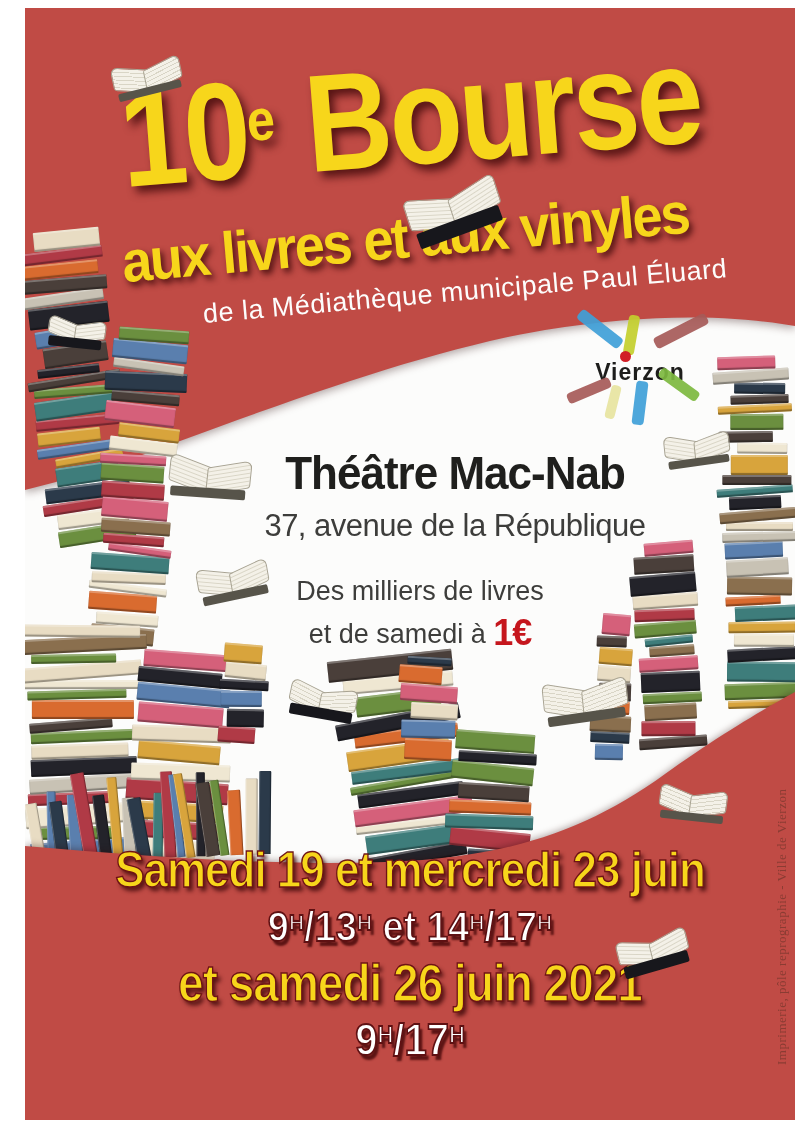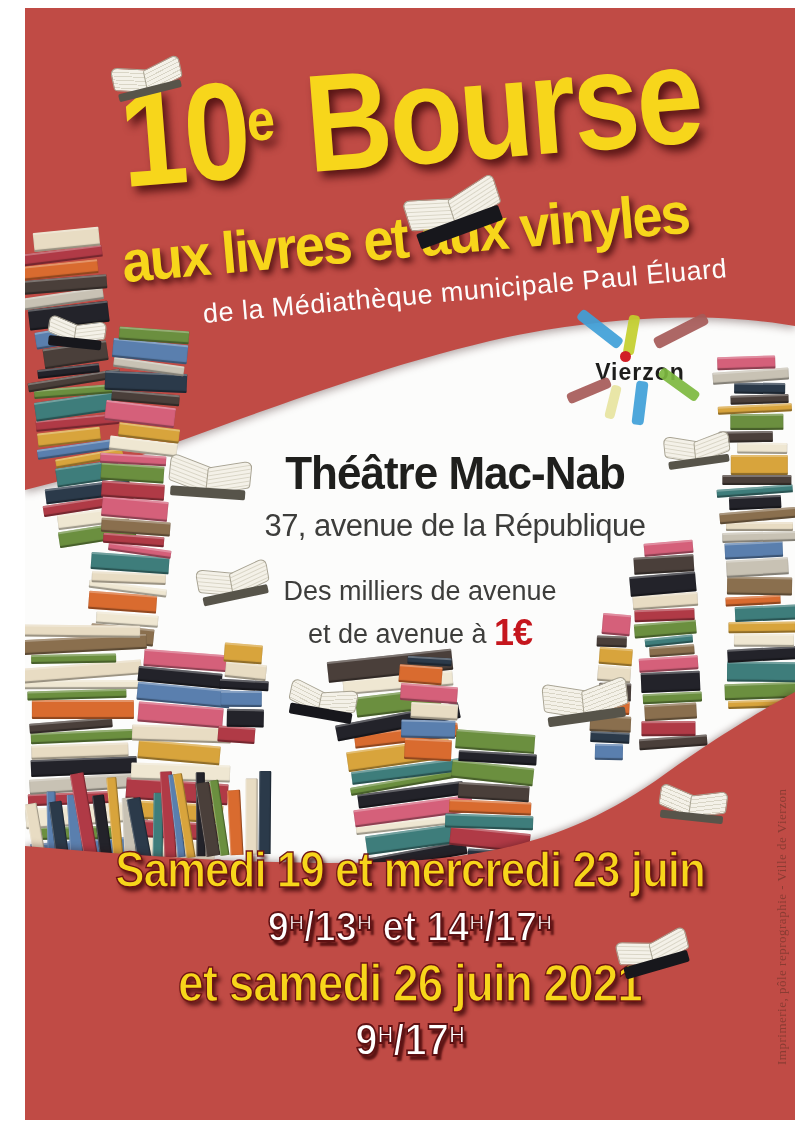--- a/index.html
+++ b/index.html
@@ -369,7 +369,7 @@
     </div>
 
     <div class="offer">
-      <div>Des milliers de avenue</div>
+      <div>Des milliers de livres</div>
       <div><span>et de avenue à </span><span class="price">1€</span></div>
     </div>
 

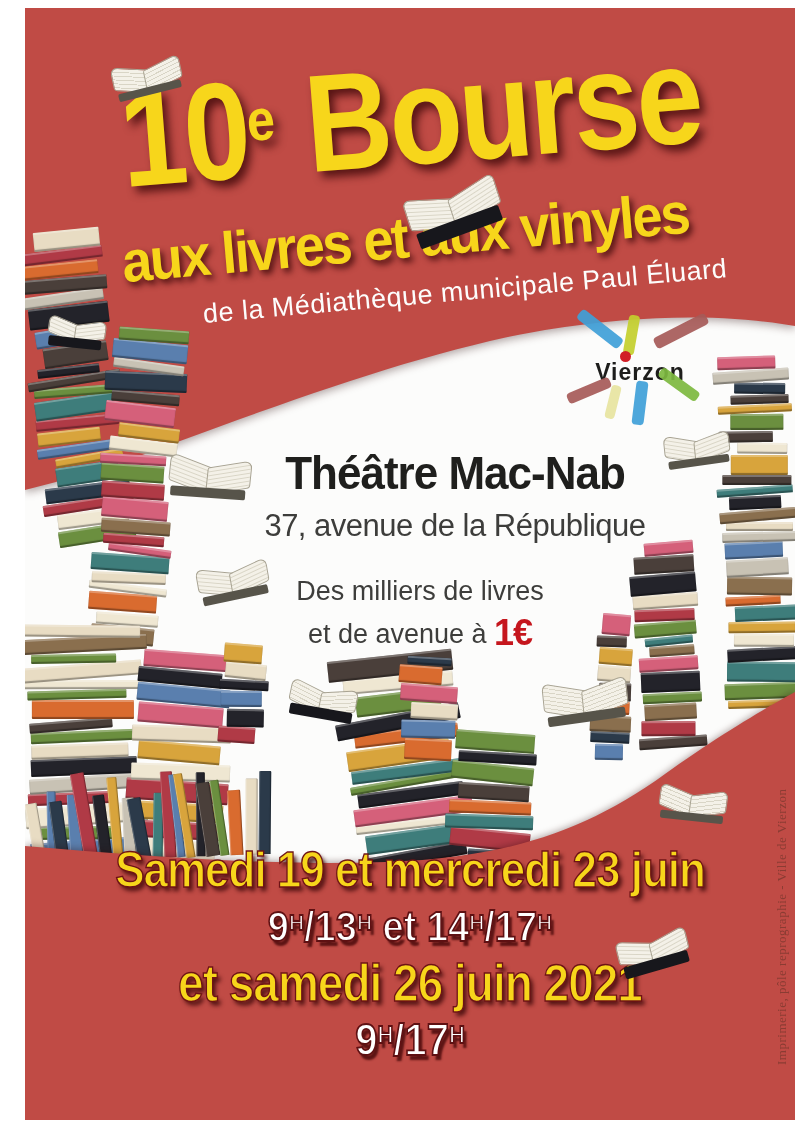--- a/index.html
+++ b/index.html
@@ -370,7 +370,7 @@
 
     <div class="offer">
       <div>Des milliers de livres</div>
-      <div><span>et de avenue à </span><span class="price">1€</span></div>
+      <div><span>et de samedi à </span><span class="price">1€</span></div>
     </div>
 
     <div class="dates">

